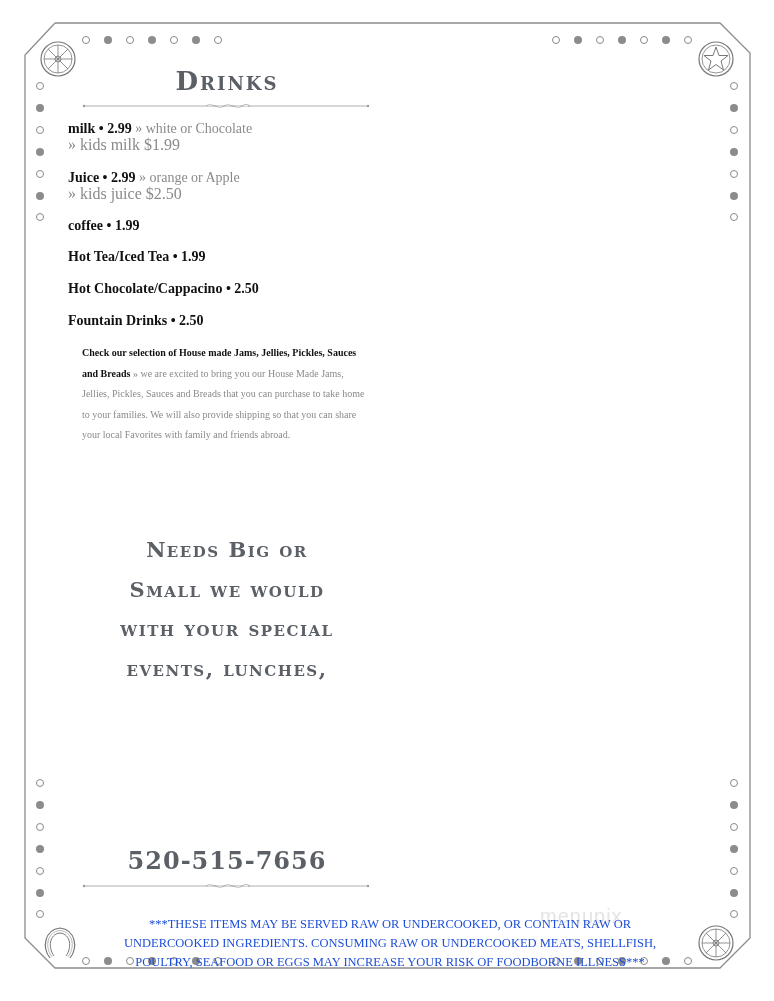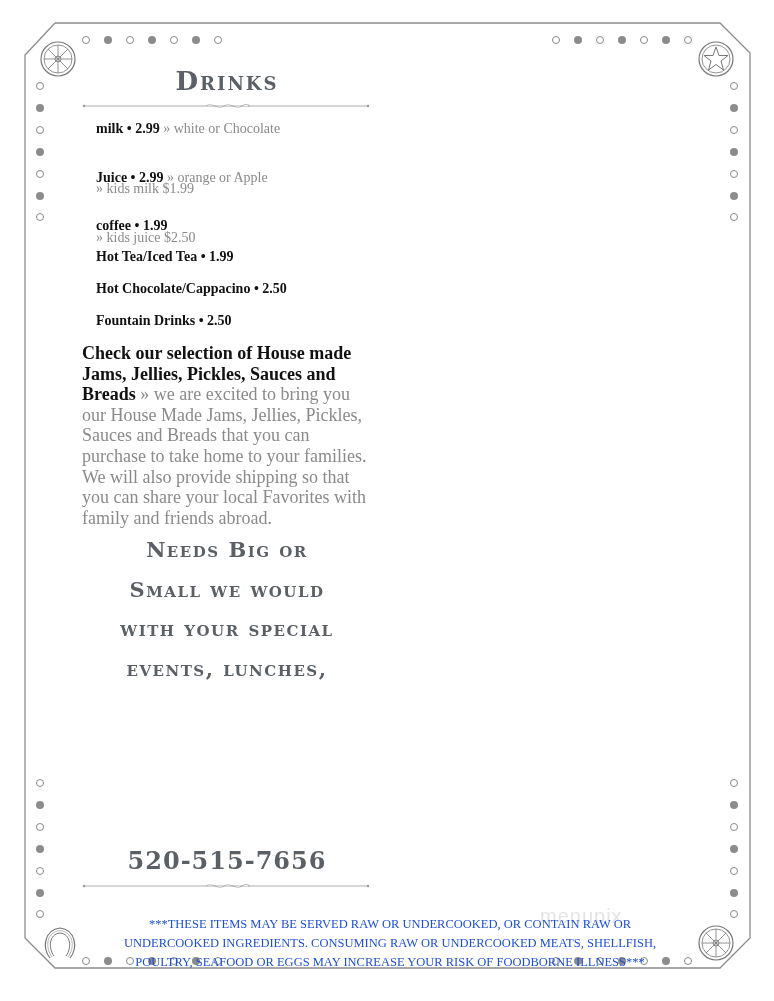--- a/index.html
+++ b/index.html
@@ -10,7 +10,7 @@
   .dot.f{background:#8c8c8c;}
   .title{position:absolute;left:82px;width:290px;top:66px;text-align:center;font-family:"DejaVu Serif",serif;font-weight:bold;color:#5b5f66;font-size:26px;letter-spacing:2px;font-variant:small-caps;}
   .divider{position:absolute;left:82px;width:288px;height:10px;}
-  .item{position:absolute;left:96px;width:290px;font-family:"Liberation Serif",serif;font-size:14px;color:#111;line-height:18px;}
+  .item{position:absolute;left:68px;width:290px;font-family:"Liberation Serif",serif;font-size:14px;color:#111;line-height:18px;}
   .item b{font-weight:bold;}
   .desc{color:#8a8a8a;font-weight:normal;}
   .sub{font-size:14px;color:#8a8a8a;display:block;line-height:14px;margin-top:44px;}

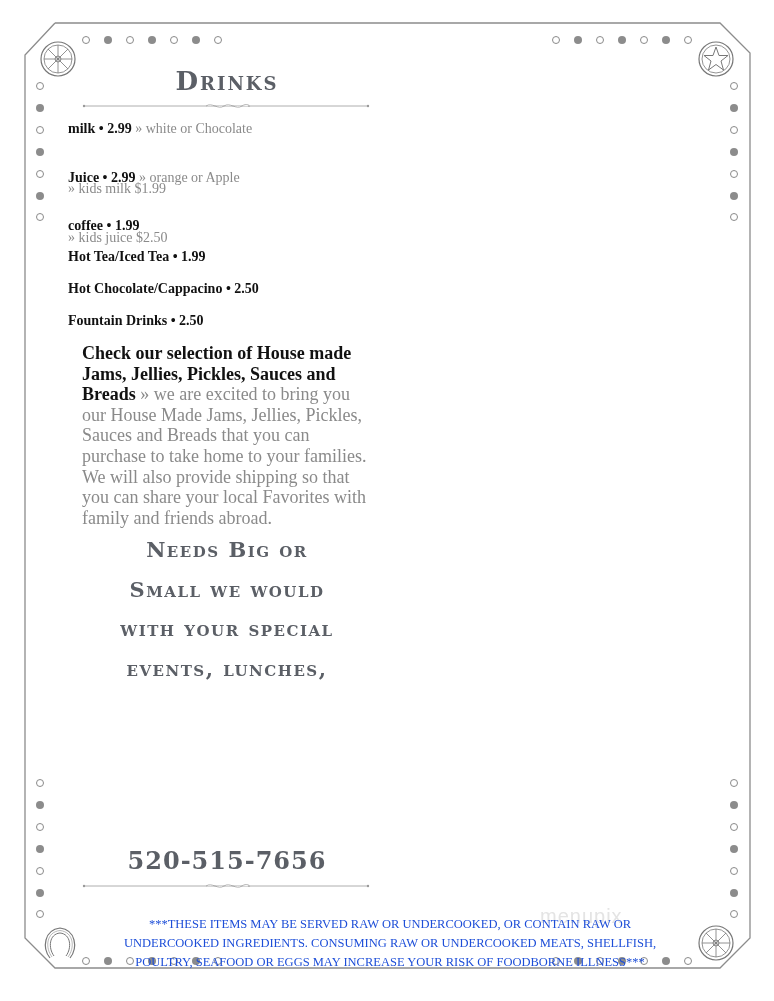--- a/index.html
+++ b/index.html
@@ -13,7 +13,7 @@
   .item{position:absolute;left:68px;width:290px;font-family:"Liberation Serif",serif;font-size:14px;color:#111;line-height:18px;}
   .item b{font-weight:bold;}
   .desc{color:#8a8a8a;font-weight:normal;}
-  .sub{font-size:14px;color:#8a8a8a;display:block;line-height:14px;margin-top:44px;}
+  .sub{font-size:16px;color:#8a8a8a;display:block;line-height:14px;}
   .para{position:absolute;left:82px;width:290px;top:343px;font-family:"Liberation Serif",serif;font-size:18px;line-height:20.6px;color:#8a8a8a;}
   .para b{color:#111;}
   .catering{position:absolute;left:82px;width:290px;top:530px;text-align:center;font-family:"DejaVu Serif",serif;font-weight:bold;color:#5b5f66;font-size:21px;line-height:39.7px;letter-spacing:1.5px;font-variant:small-caps;}

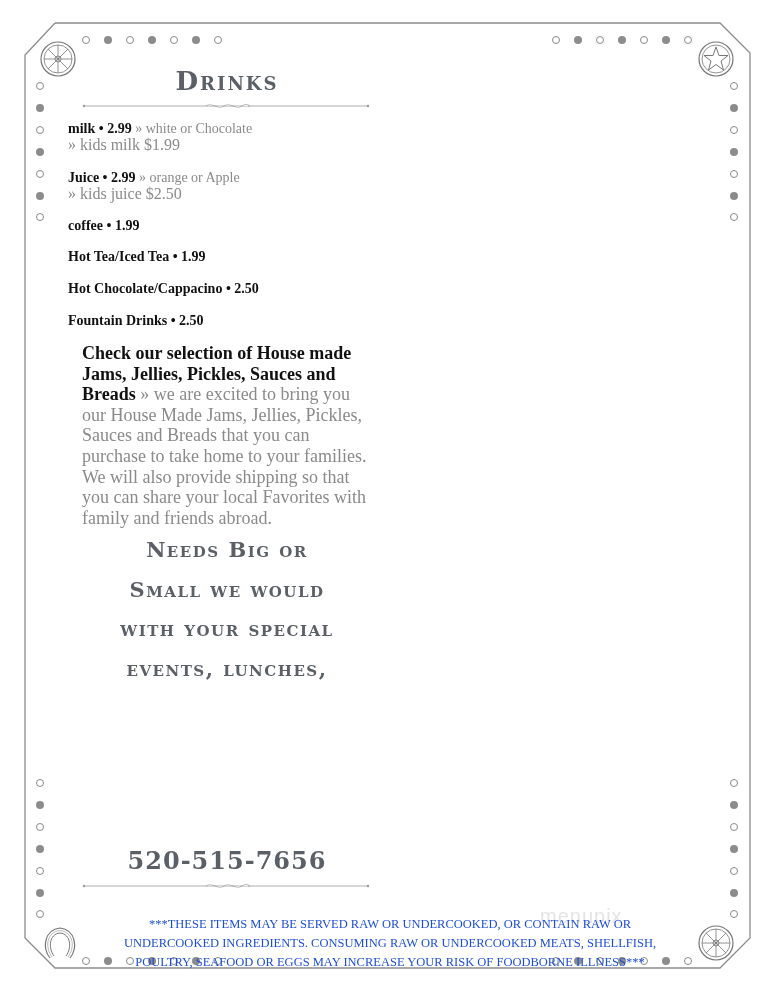--- a/index.html
+++ b/index.html
@@ -14,7 +14,7 @@
   .item b{font-weight:bold;}
   .desc{color:#8a8a8a;font-weight:normal;}
   .sub{font-size:16px;color:#8a8a8a;display:block;line-height:14px;}
-  .para{position:absolute;left:82px;width:290px;top:343px;font-family:"Liberation Serif",serif;font-size:18px;line-height:20.6px;color:#8a8a8a;}
+  .para{position:absolute;left:82px;width:290px;top:343px;font-family:"Liberation Serif",serif;font-size:10px;line-height:20.6px;color:#8a8a8a;}
   .para b{color:#111;}
   .catering{position:absolute;left:82px;width:290px;top:530px;text-align:center;font-family:"DejaVu Serif",serif;font-weight:bold;color:#5b5f66;font-size:21px;line-height:39.7px;letter-spacing:1.5px;font-variant:small-caps;}
   .phone{position:absolute;left:82px;width:290px;top:846px;text-align:center;font-family:"DejaVu Serif",serif;font-weight:bold;color:#5b5f66;font-size:24px;letter-spacing:1px;}

